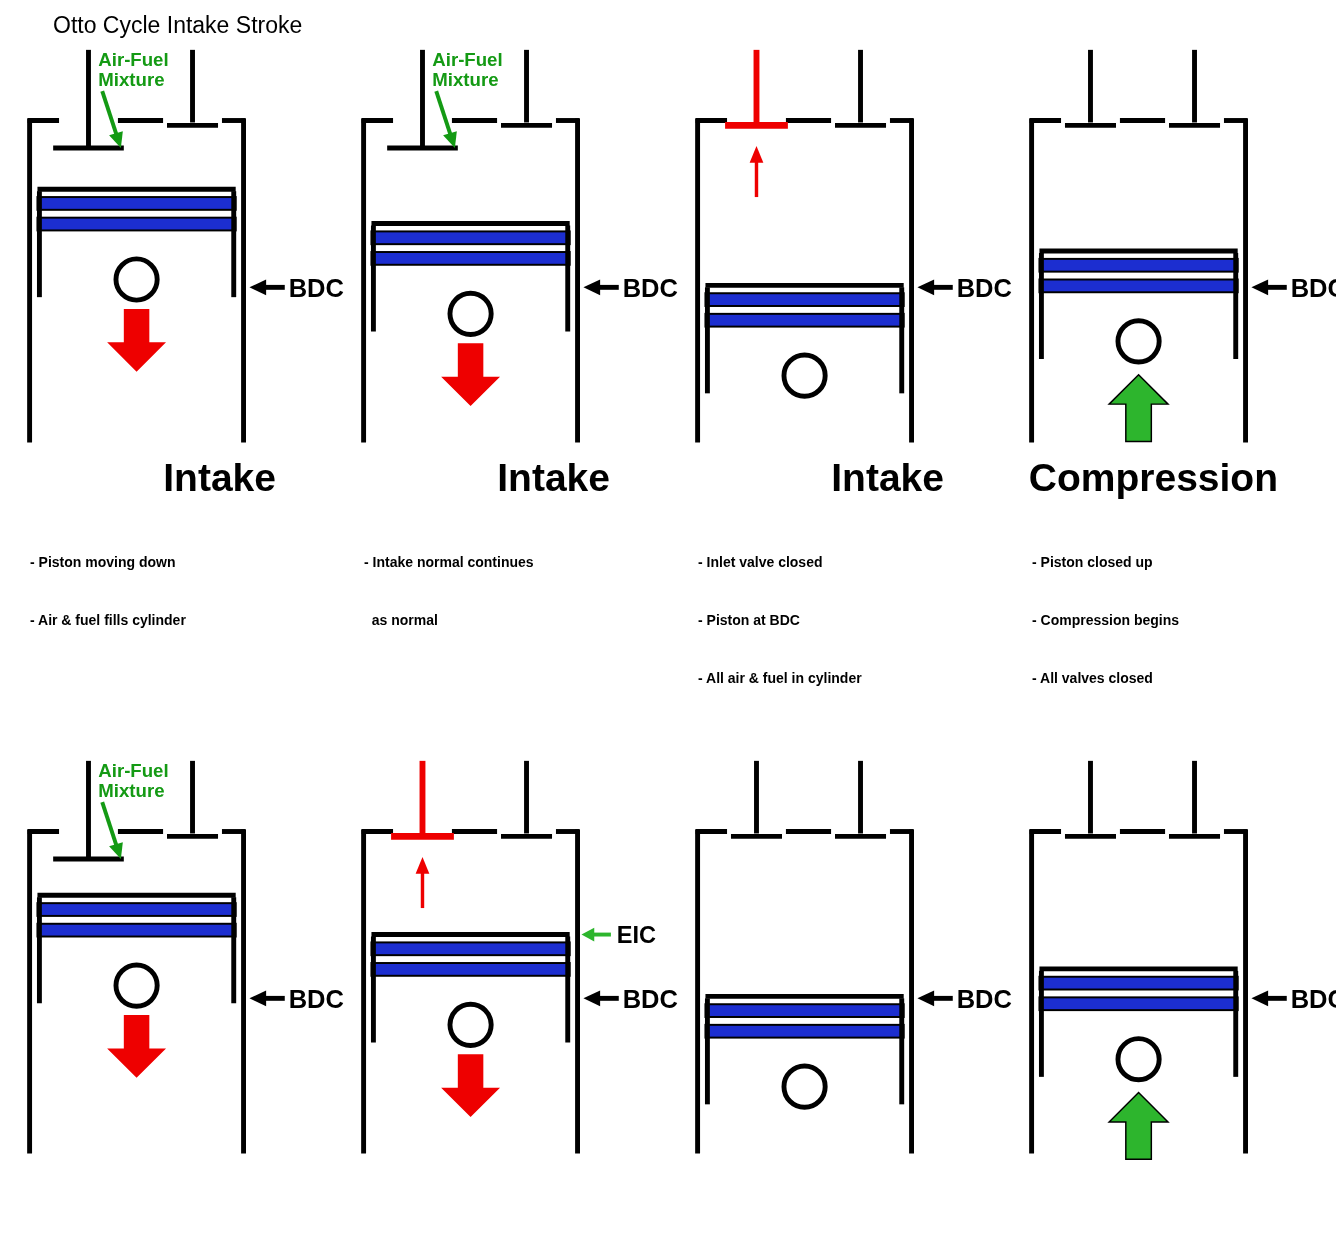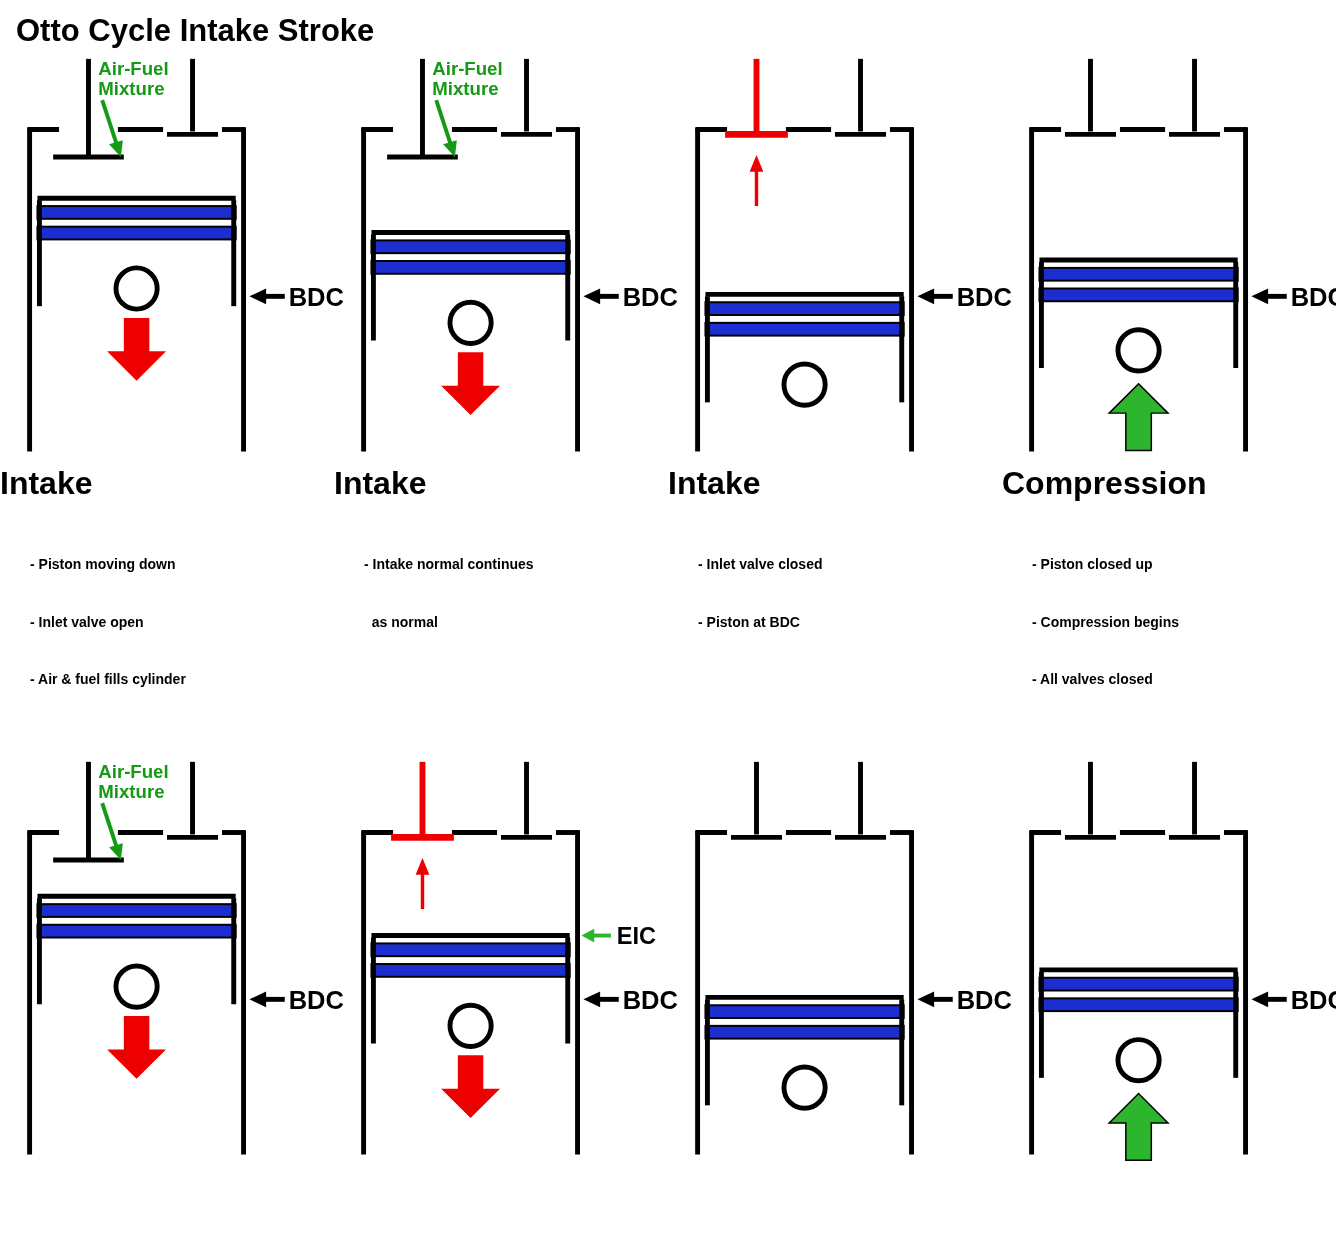--- a/index.html
+++ b/index.html
@@ -10,8 +10,9 @@
   }
   .page { width:1336px; padding-top:8px; }
   .row-title {
-    font-size:31px; font-weight:bold; line-height:1.2;
+    font-size:23px; font-weight:normal; line-height:1.2;
     padding:4px 0 2px 16px;
+    margin-left:37px;
   }
   .panels { display:flex; }
   .panel { width:334px; display:flex; flex-direction:column; }

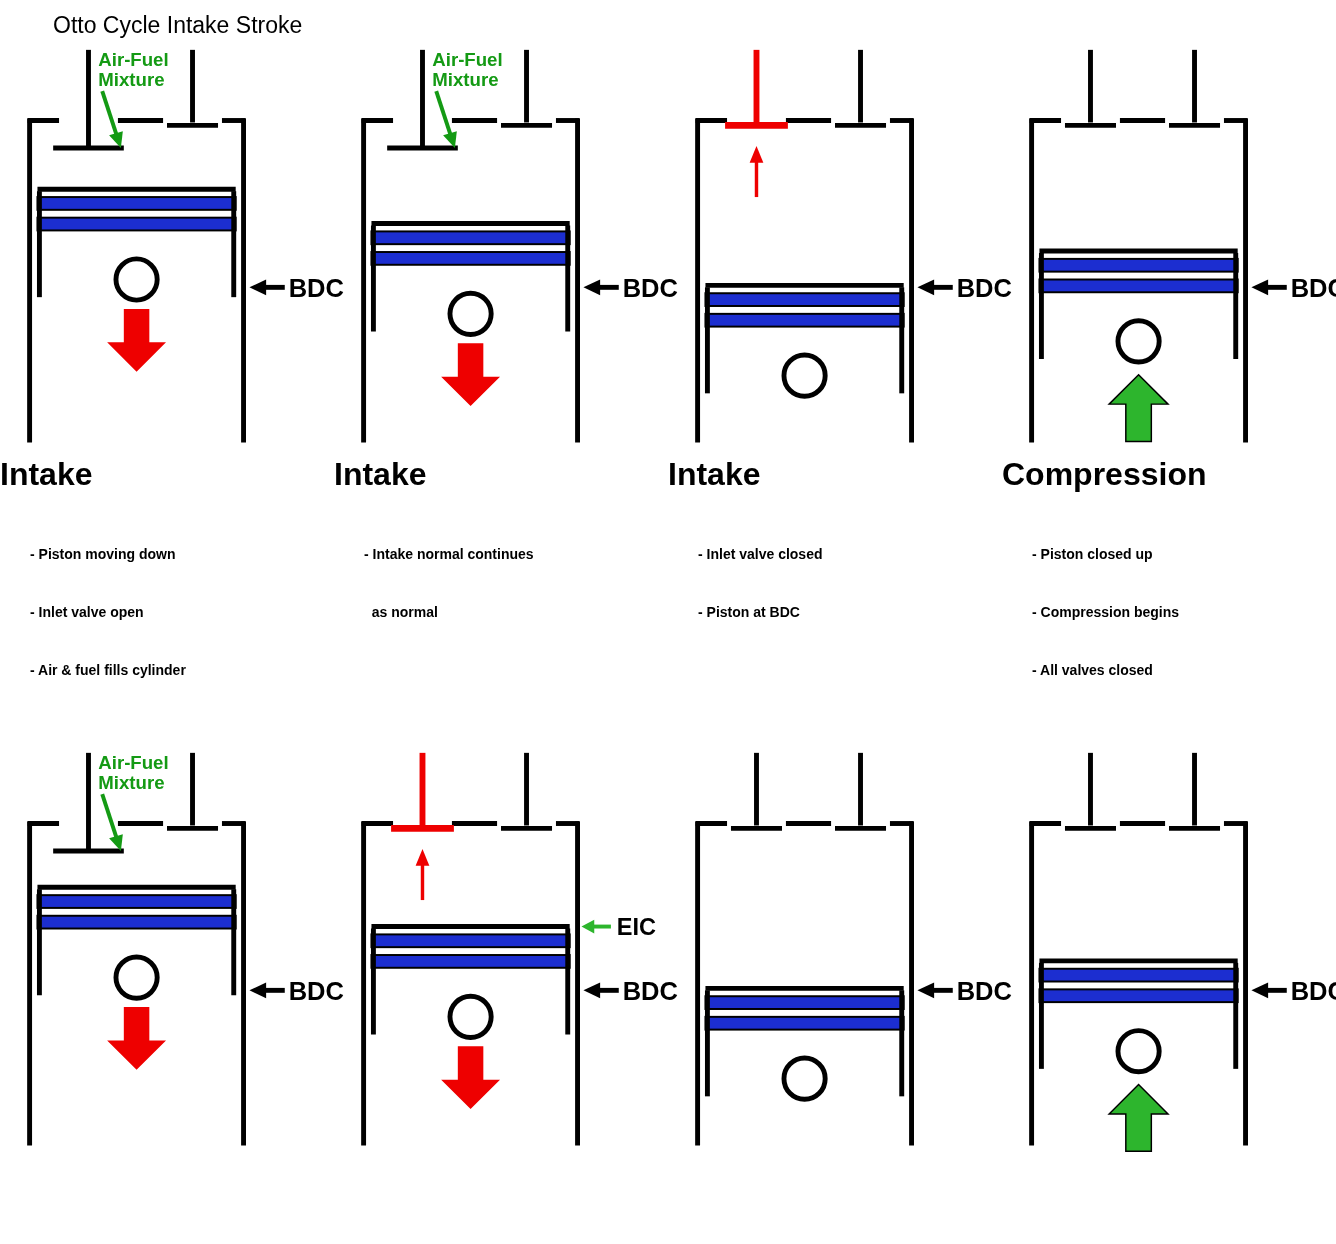--- a/index.html
+++ b/index.html
@@ -18,8 +18,8 @@
   .panel { width:334px; display:flex; flex-direction:column; }
   svg.cyl { overflow:visible; display:block; }
   .stroke-label {
-    width:276px; text-align:left;
-    font-size:32px; font-weight:bold; line-height:1.15;
+    width:276px; text-align:right;
+    font-size:39px; font-weight:bold; line-height:1.15;
     margin-top:-8px;
   }
   .bullets {

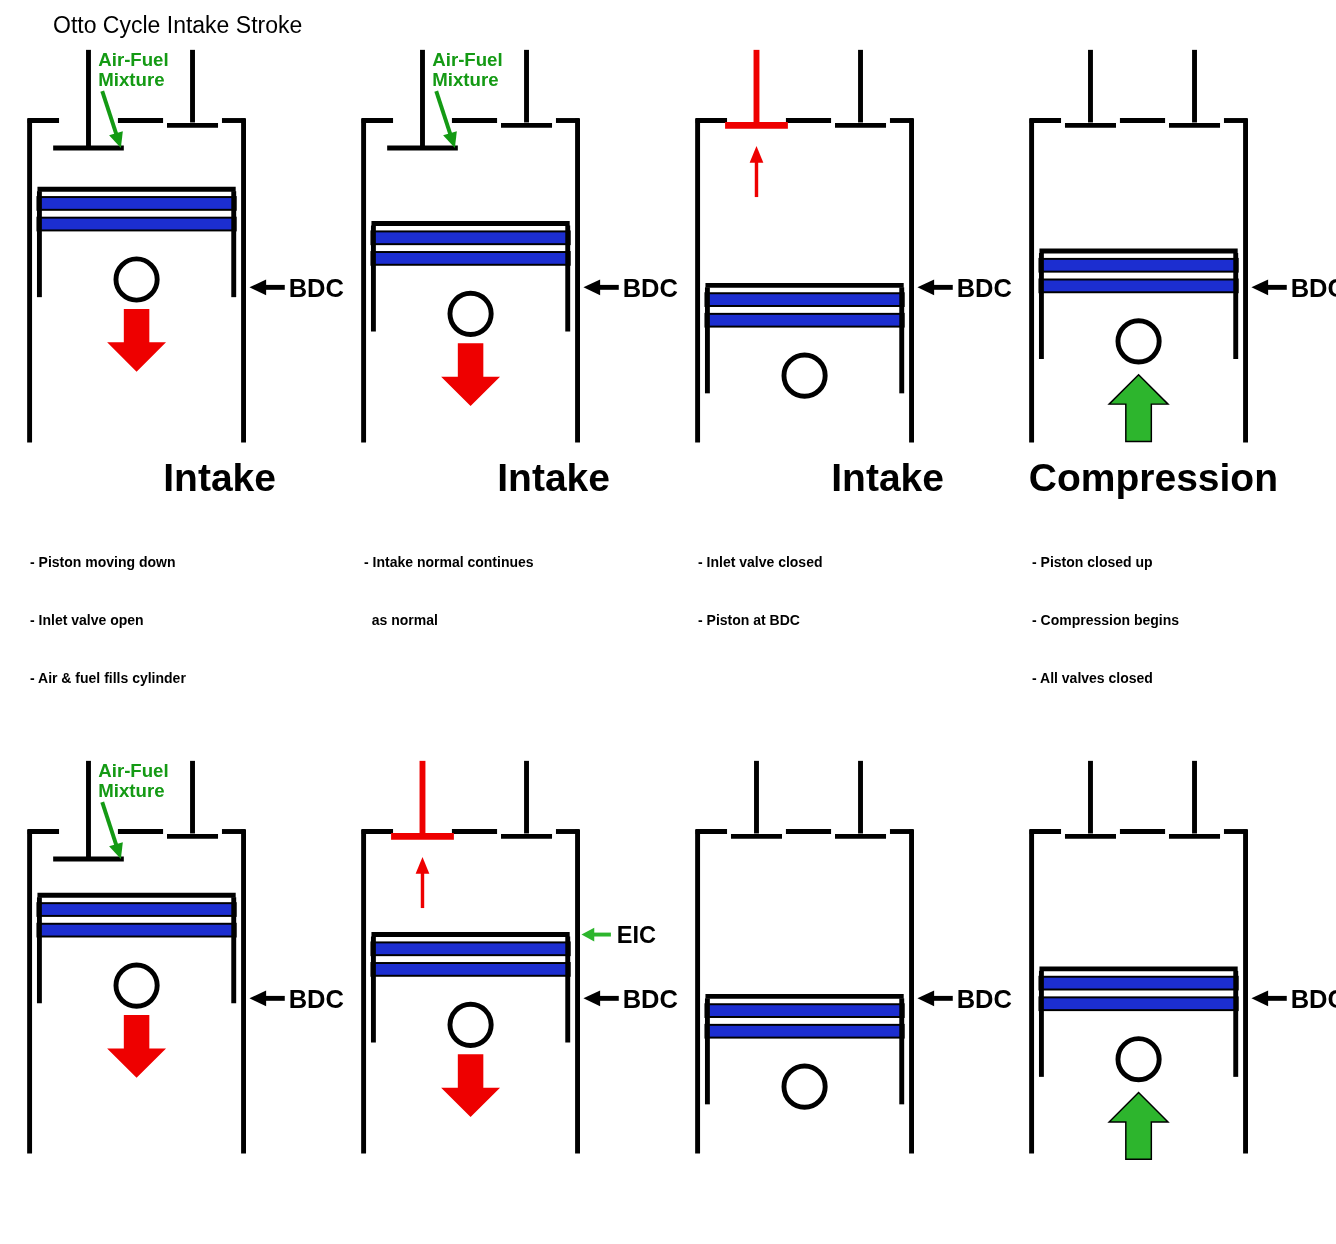--- a/index.html
+++ b/index.html
@@ -68,7 +68,6 @@
         <div class="stroke-label">Intake</div>
         <div class="bullets">
           <div class="bullet">- Piston moving down</div>
-          <div class="bullet">- Inlet valve open</div>
           <div class="bullet">- Air &amp; fuel fills cylinder</div>
         </div>
       </div>

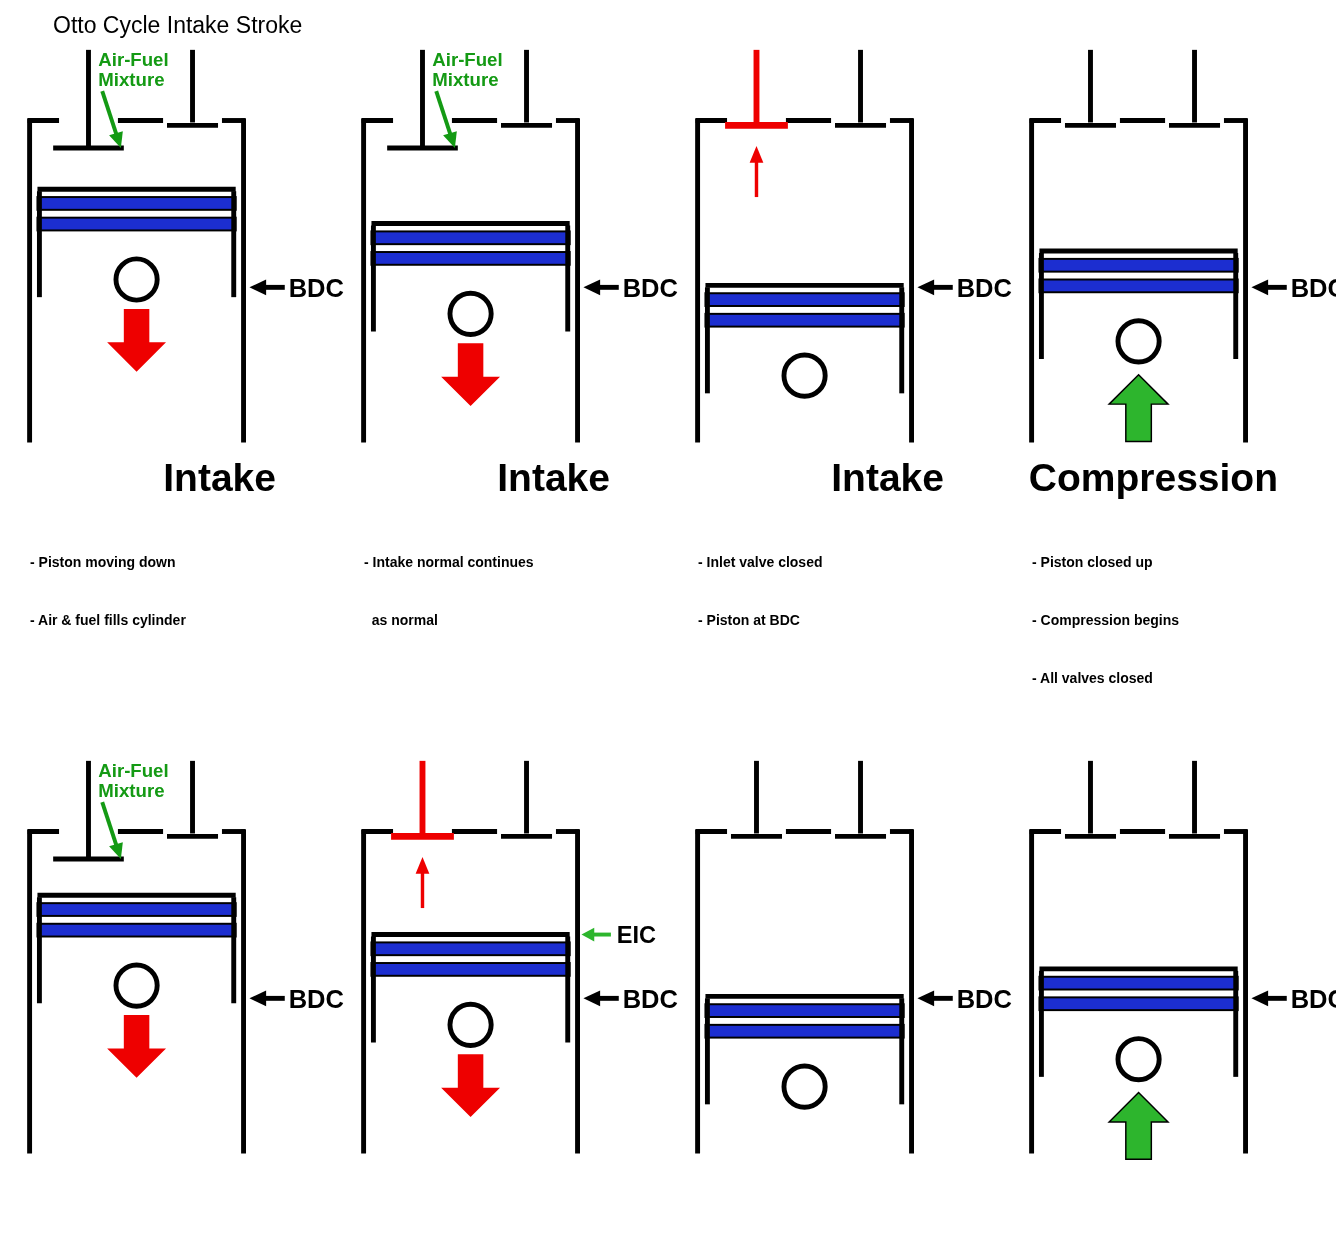--- a/index.html
+++ b/index.html
@@ -132,6 +132,7 @@
         <div class="bullets">
           <div class="bullet">- Inlet valve closed</div>
           <div class="bullet">- Piston at BDC</div>
+          <div class="bullet">- All air &amp; fuel in cylinder</div>
         </div>
       </div>
 

